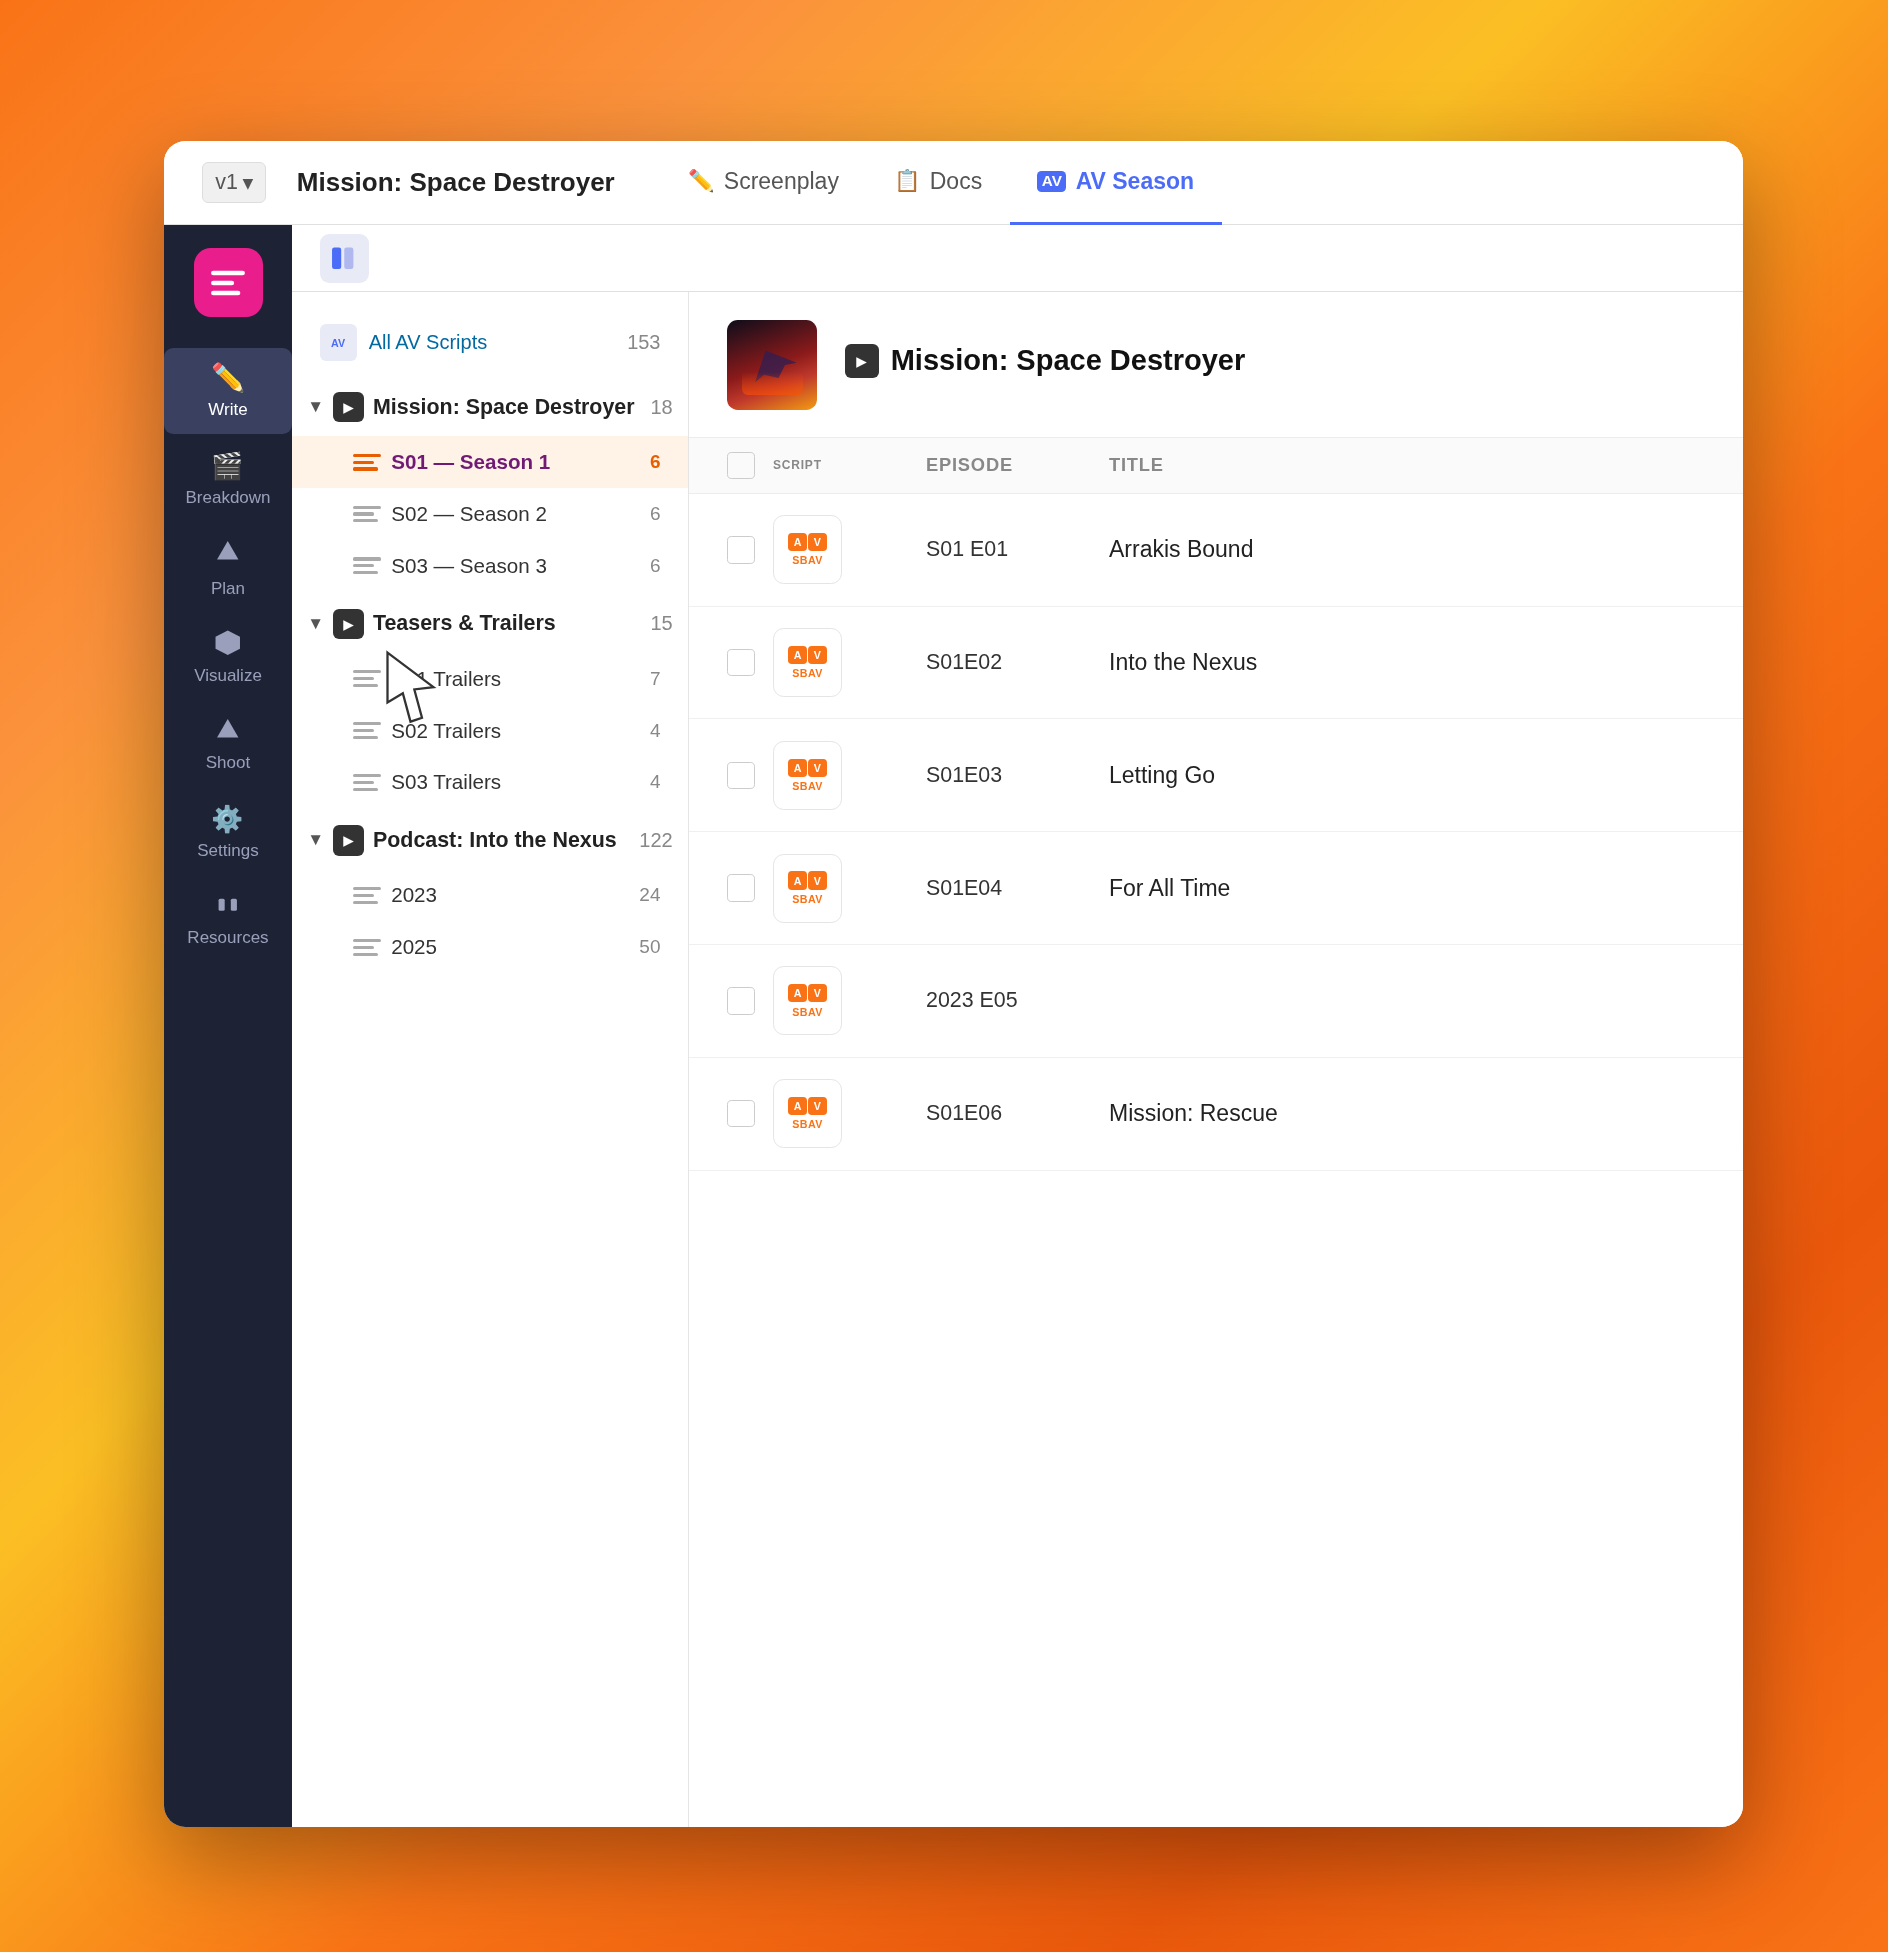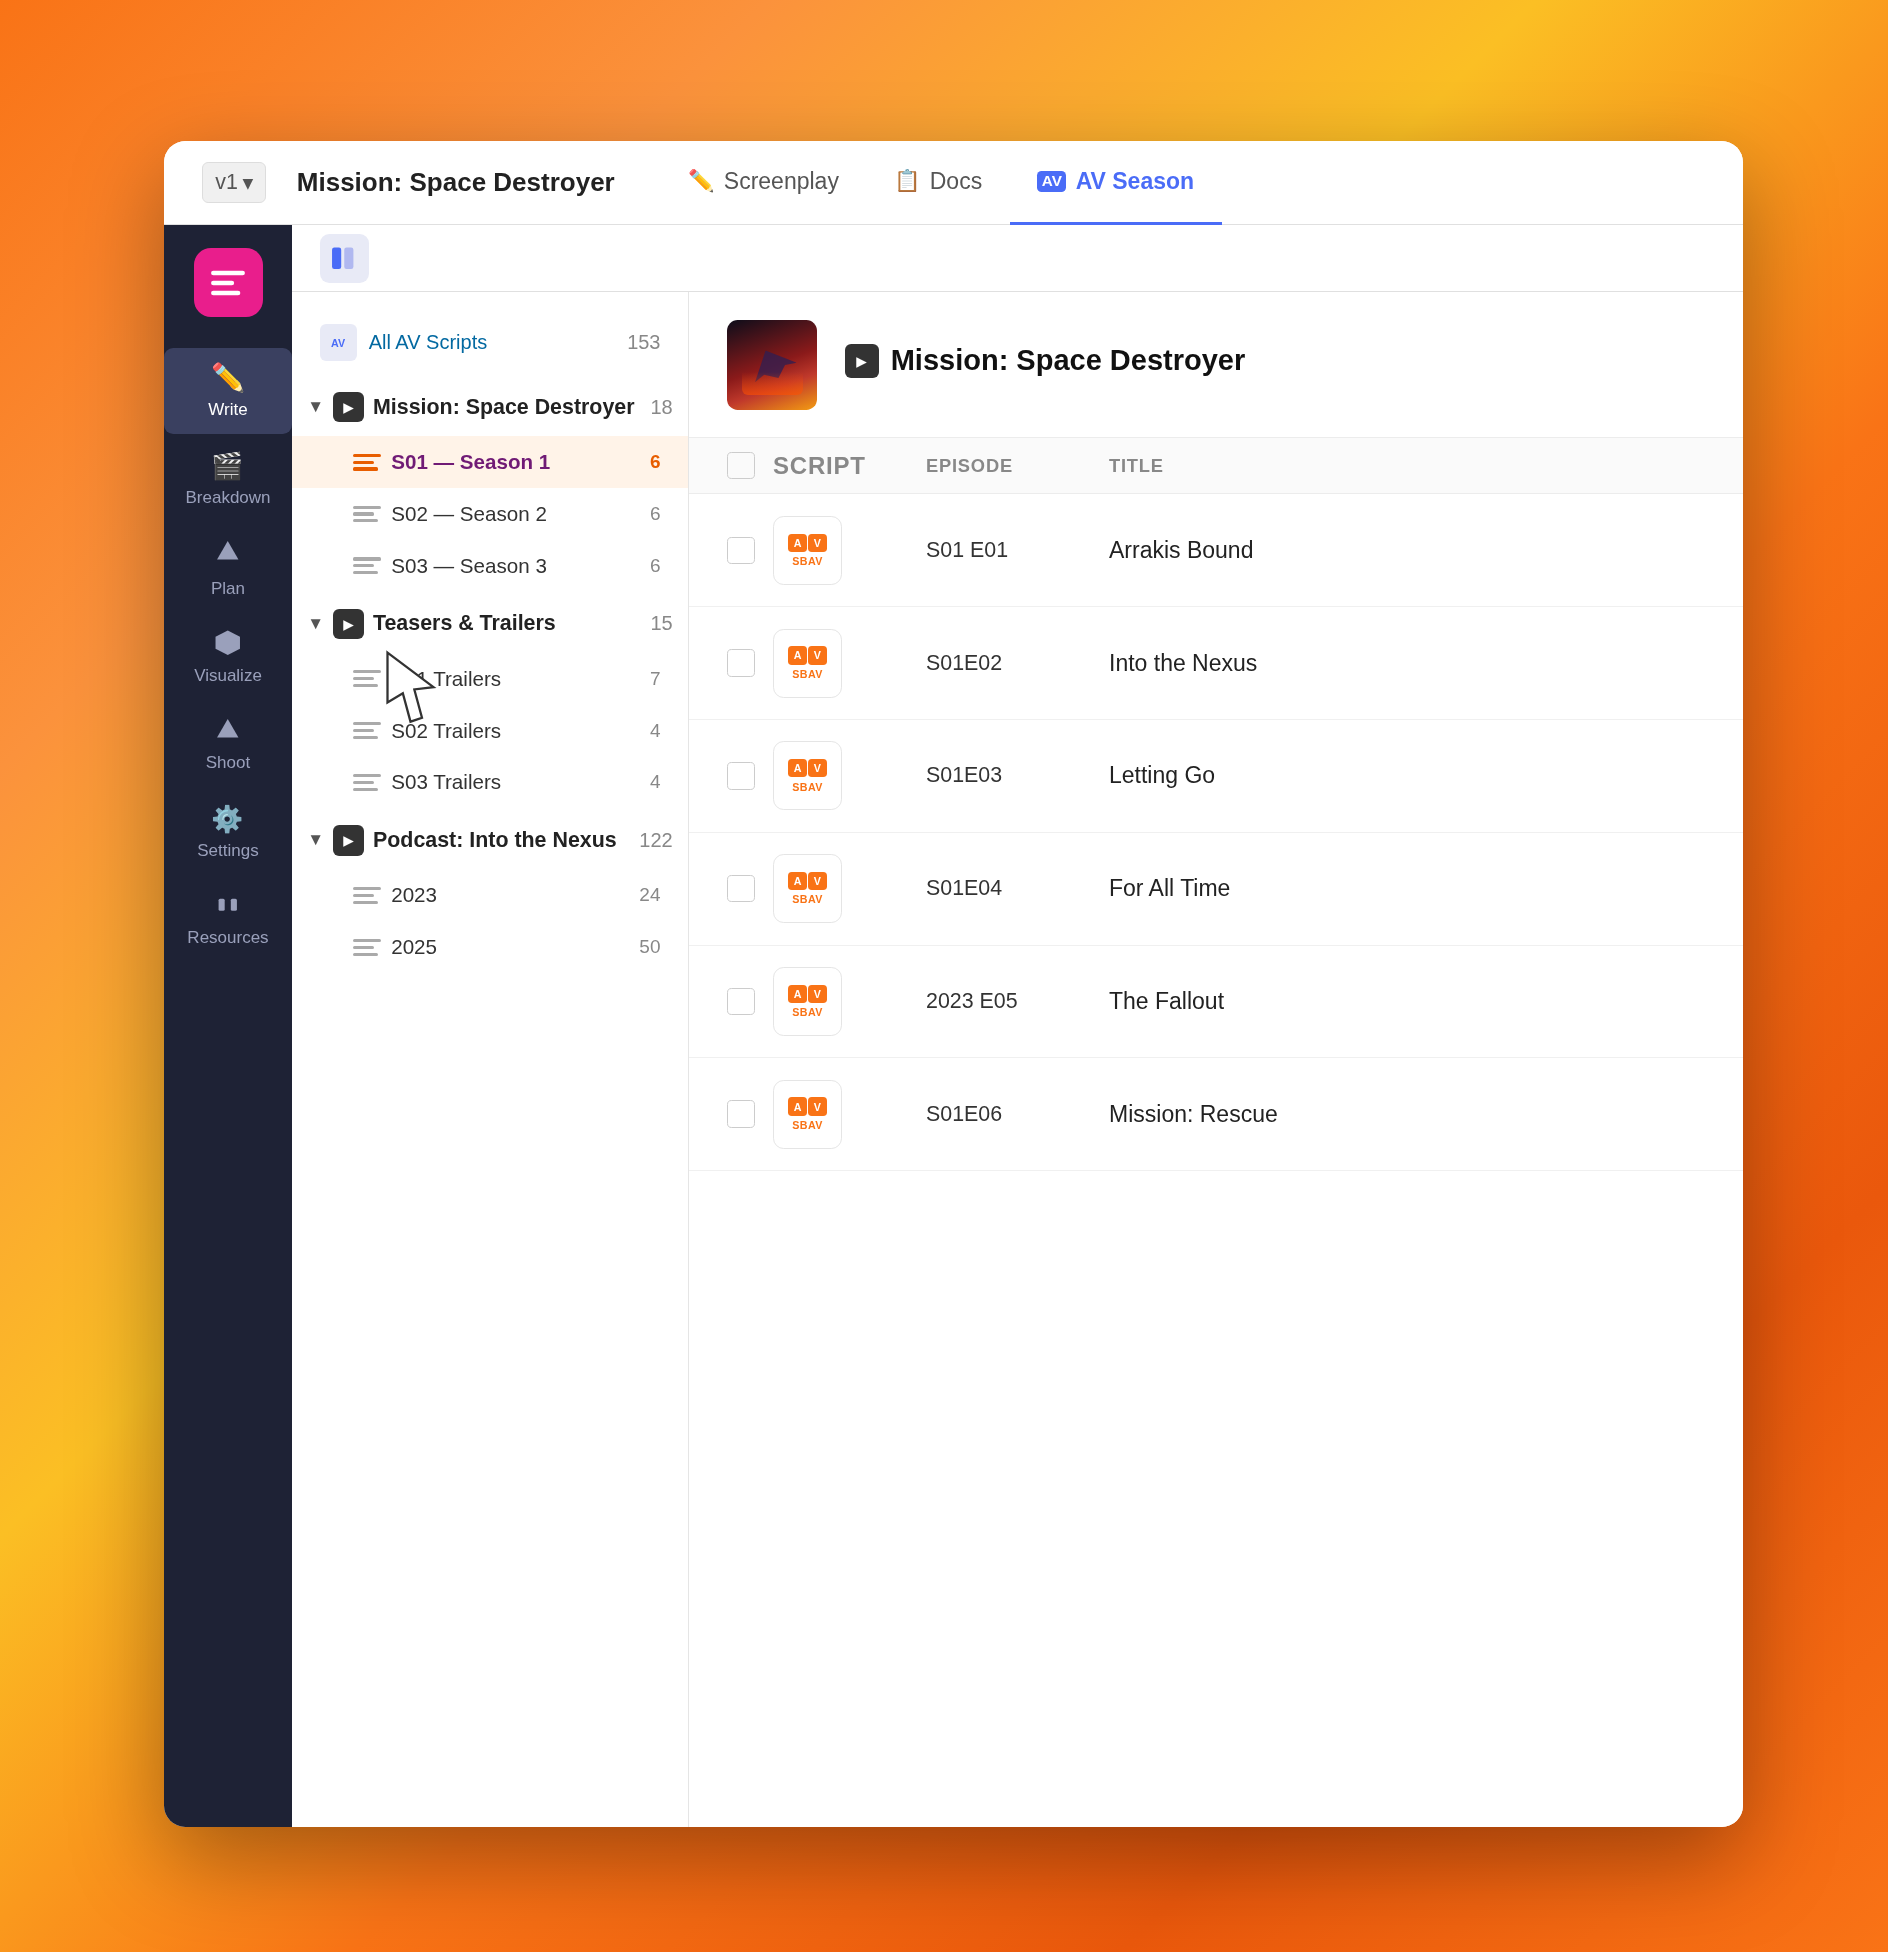--- a/index.html
+++ b/index.html
@@ -347,7 +347,7 @@
       flex-shrink: 0;
     }
     .table-col-check { width: 46px; }
-    .table-col-script { width: 153px; font-size: 24px; font-weight: 600; color: #888; letter-spacing: 0.8px; }
+    .table-col-script { width: 153px; font-size: 12px; font-weight: 600; color: #888; letter-spacing: 0.8px; }
     .table-col-episode { width: 183px; font-size: 18.3px; font-weight: 600; color: #888; letter-spacing: 0.8px; }
     .table-col-title { flex: 1; font-size: 18.3px; font-weight: 600; color: #888; letter-spacing: 0.8px; }
     

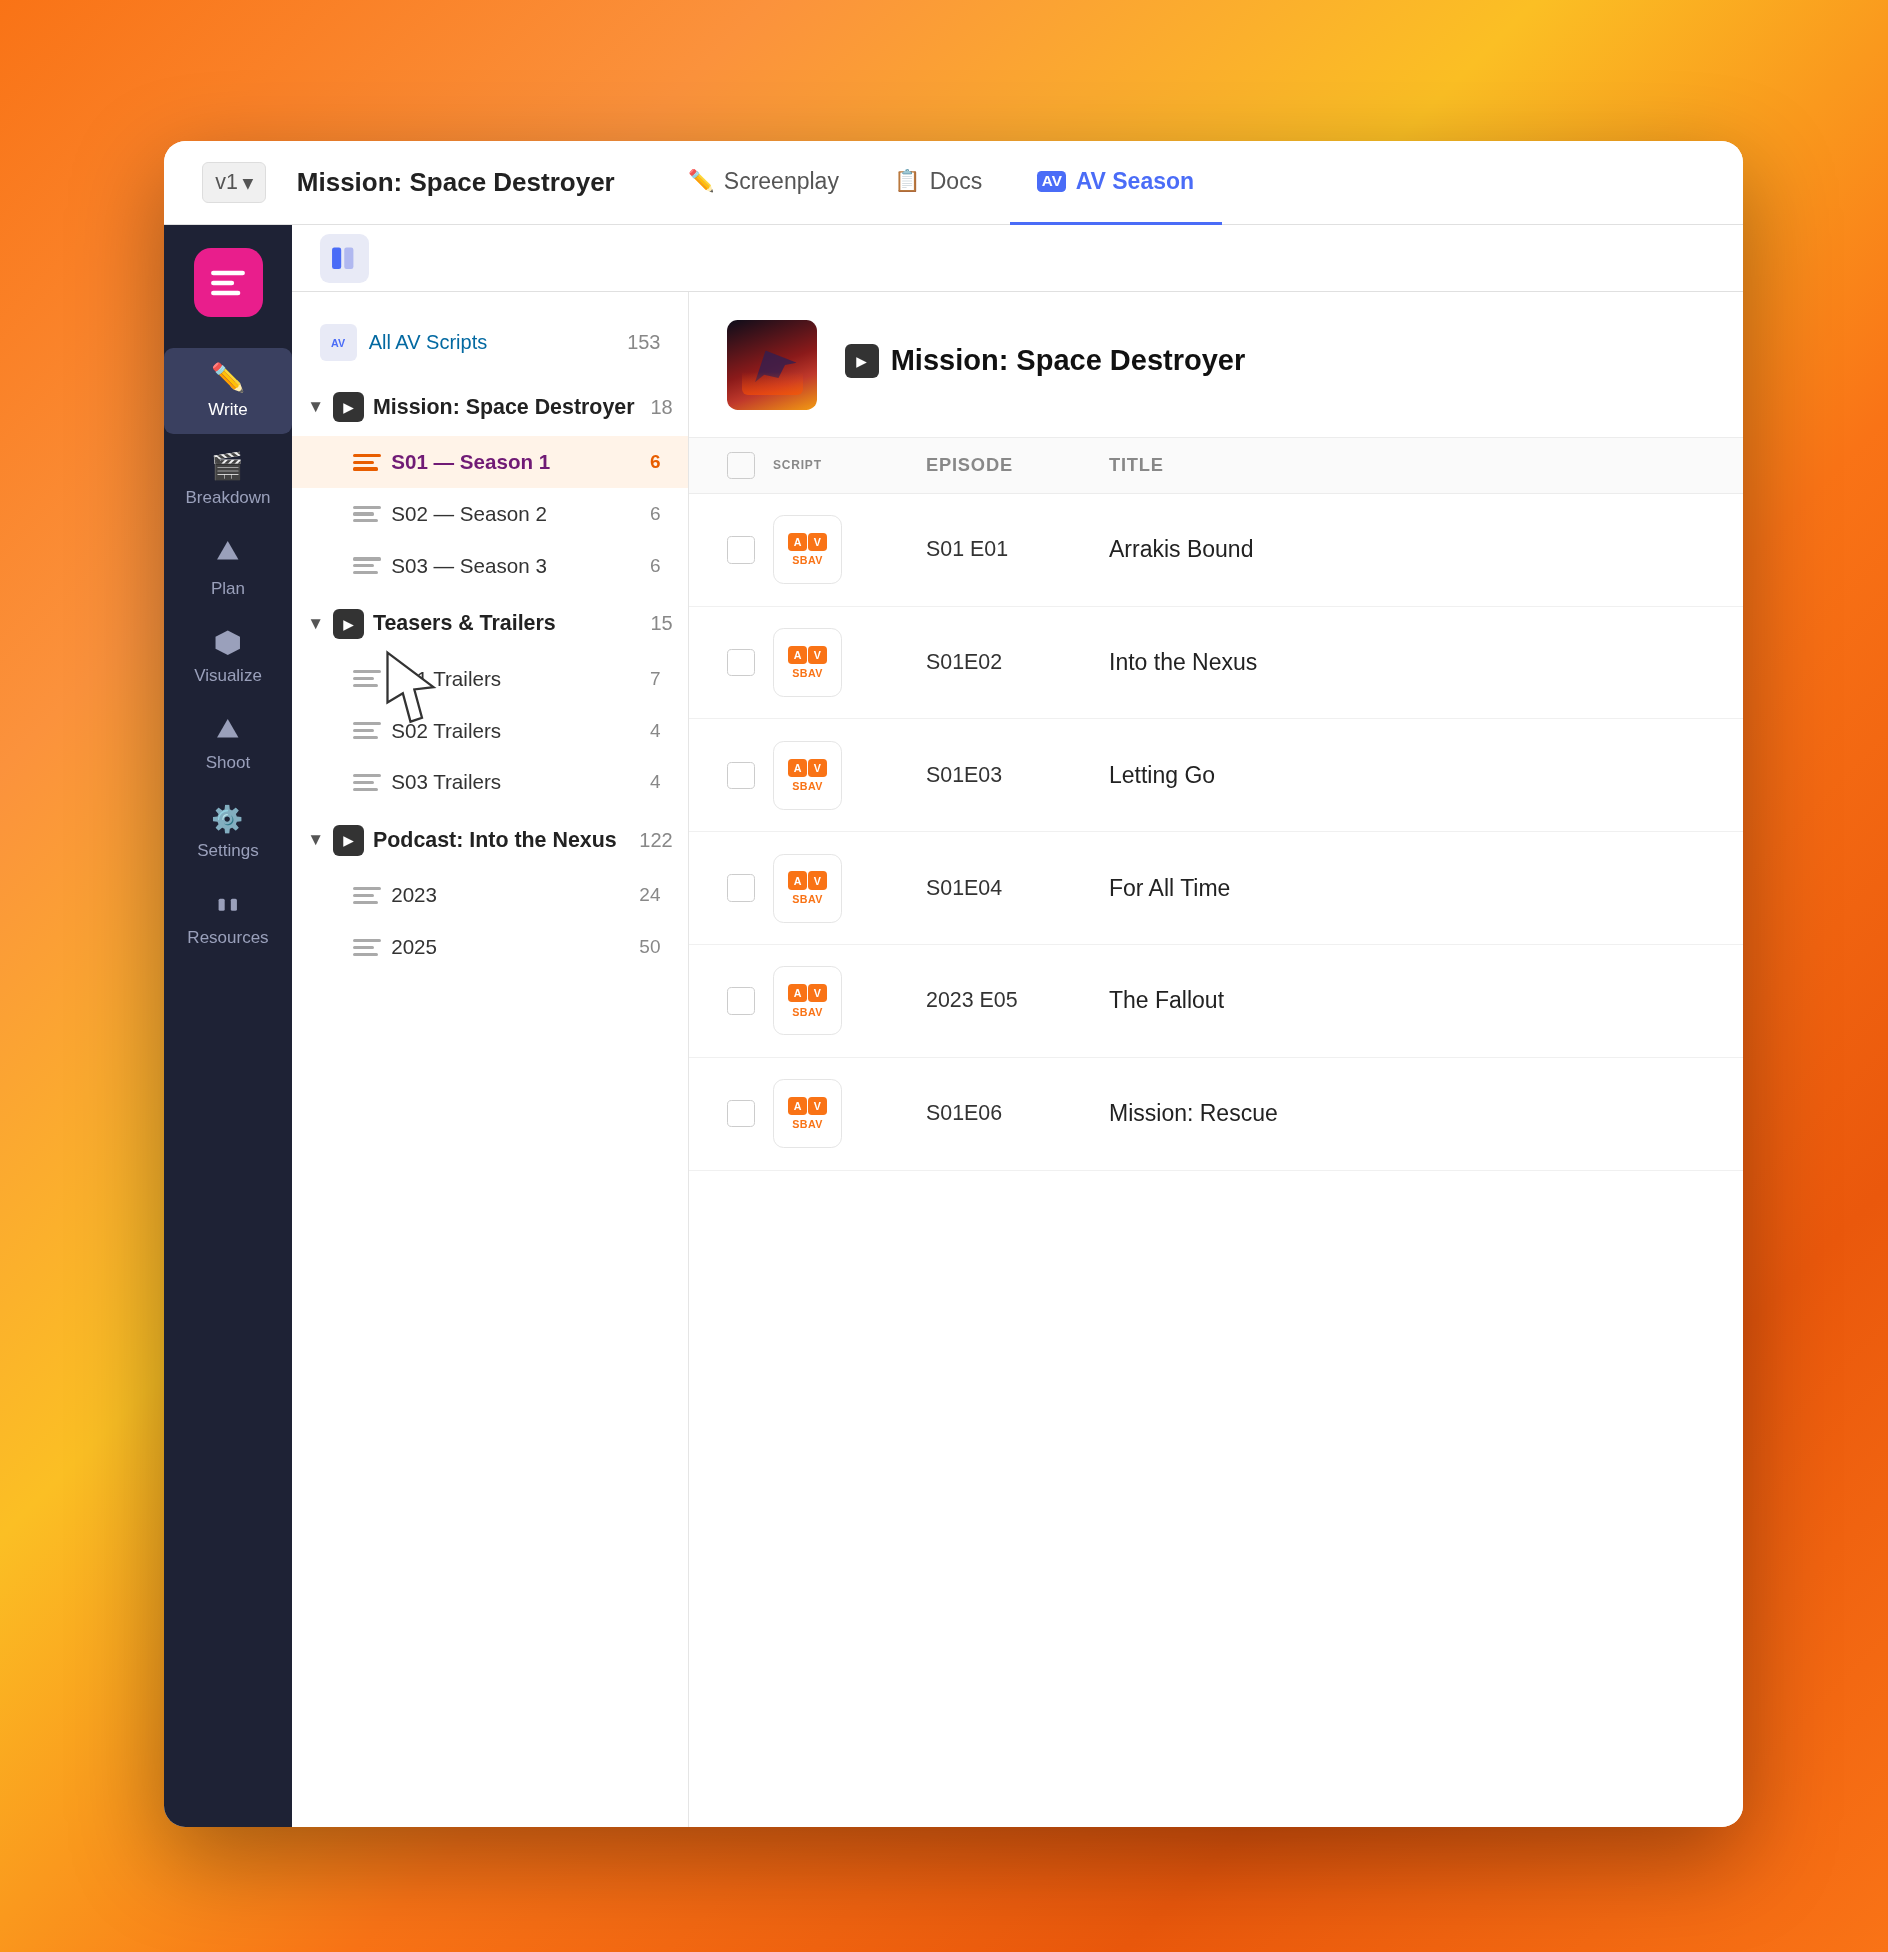--- a/index.html
+++ b/index.html
@@ -793,7 +793,6 @@
                 </div>
               </div>
               <div class="row-episode">2023 E05</div>
-              <div class="row-title">The Fallout</div>
             </div>
 
             <div class="table-row">

